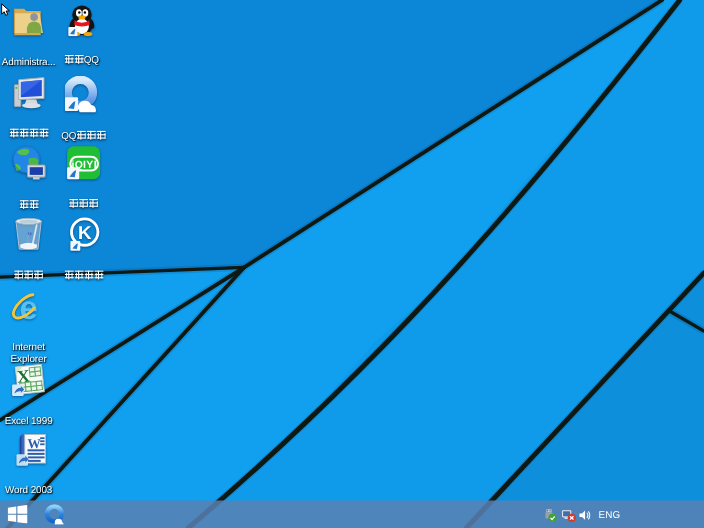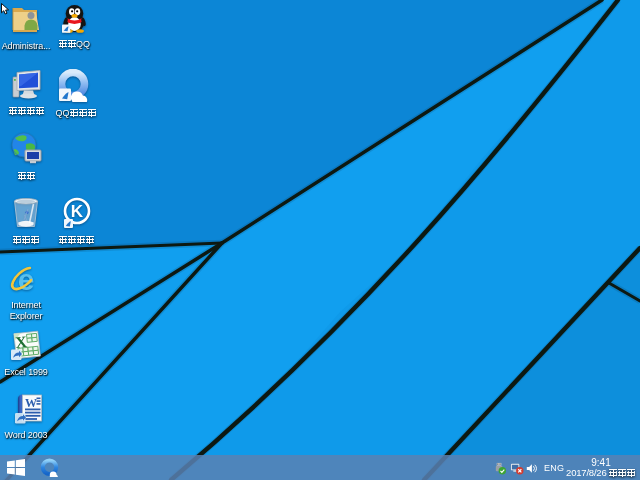--- a/index.html
+++ b/index.html
@@ -8,7 +8,7 @@
   #wall{position:absolute;left:0;top:0;}
   .ic{position:absolute;text-align:center;}
   .ic .lbl{color:#fff;font-size:9px;line-height:10.5px;letter-spacing:-0.1px;
-    text-shadow:0 1px 2px rgba(0,0,0,.85),1px 1px 1px rgba(0,0,0,.7);display:block;margin-top:6px;}
+    text-shadow:0 1px 2px rgba(0,0,0,.85),1px 1px 1px rgba(0,0,0,.7);display:block;margin-top:16px;}
   .ic svg{display:block;margin:0 auto;filter:drop-shadow(0 1px 1.2px rgba(0,10,40,.4));}
   
   .cj{display:inline-block;width:8px;height:8.5px;margin:0 0.5px;vertical-align:-1px;

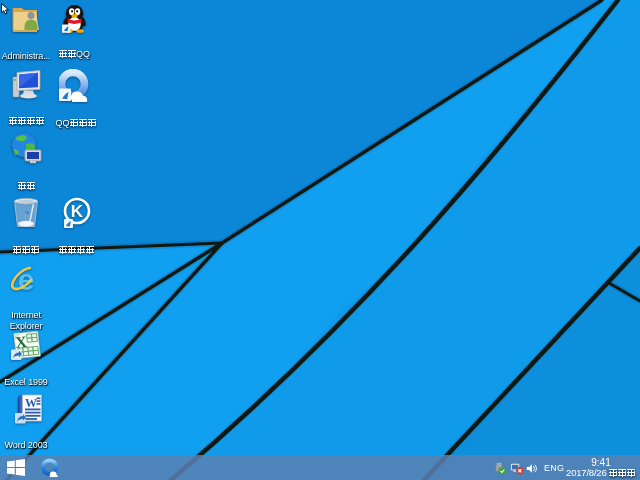--- a/index.html
+++ b/index.html
@@ -132,6 +132,16 @@
  <span class="lbl"><i class="cj"></i><i class="cj"></i></span>
 </div>
 
+<div class="ic" style="left:48px;top:132px;width:56px">
+ <svg width="32" height="32" viewBox="0 0 32 32">
+  <rect x="1" y="1" width="30" height="30" rx="6" fill="#1FBE34"></rect>
+  <rect x="4" y="10.5" width="25" height="12.5" rx="6" fill="none" stroke="#fff" stroke-width="1.9"></rect>
+  <text x="16.5" y="20.3" font-size="9.5" font-weight="bold" fill="#fff" text-anchor="middle" font-family="Liberation Sans" letter-spacing="0.3">iQIYI</text>
+  <rect x="1" y="20" width="11" height="11" rx="1.2" fill="#F2F7FC"></rect>
+  <path d="M3.2,28.6 q4.6,-6.4 6,-5.8 l-1.2,6.4 z" fill="#2277CC"></path>
+ </svg>
+ <span class="lbl"><i class="cj"></i><i class="cj"></i><i class="cj"></i></span>
+</div>
 
 <div class="ic" style="left:0px;top:197px;width:52px">
  <svg width="28" height="32" viewBox="0 0 28 32">

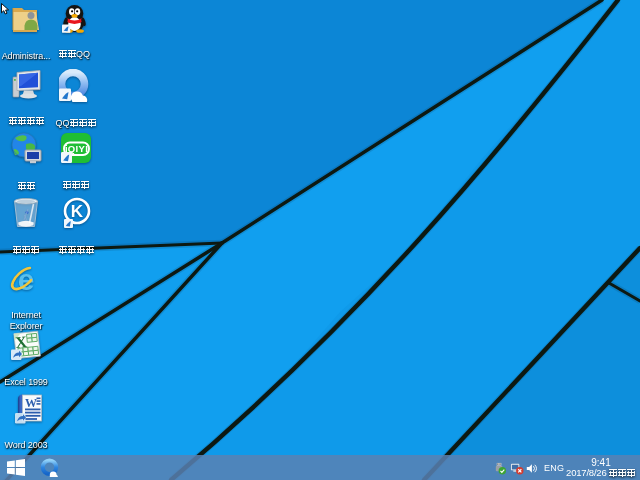--- a/index.html
+++ b/index.html
@@ -275,7 +275,6 @@
   <path d="M9.5,3.5 a4.5,4.5 0 0 1 0,6 M11.2,1.8 a7,7 0 0 1 0,9.4" stroke="#fff" stroke-width="1.2" fill="none"></path>
  </svg>
  <div style="position:absolute;left:544px;top:8px;color:#fff;font-size:9px;letter-spacing:0.2px">ENG</div>
- <div id="clock">9:41<br><span style="font-size:9.5px;letter-spacing:-0.2px">2017/8/26 <i class="cj"></i><i class="cj"></i><i class="cj"></i></span></div>
 </div>
 </div>
 

